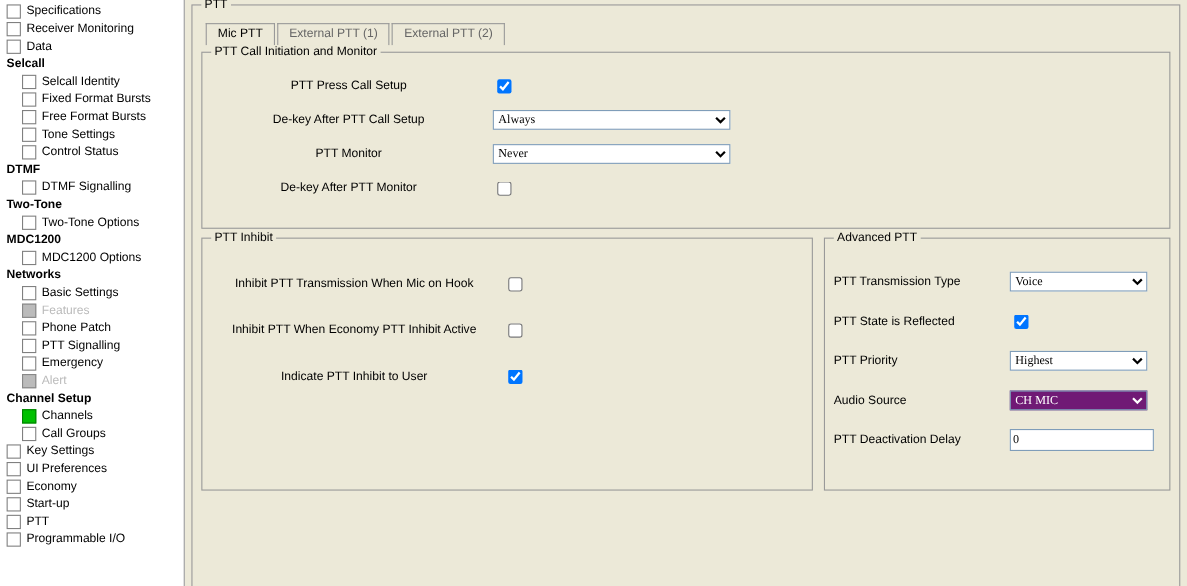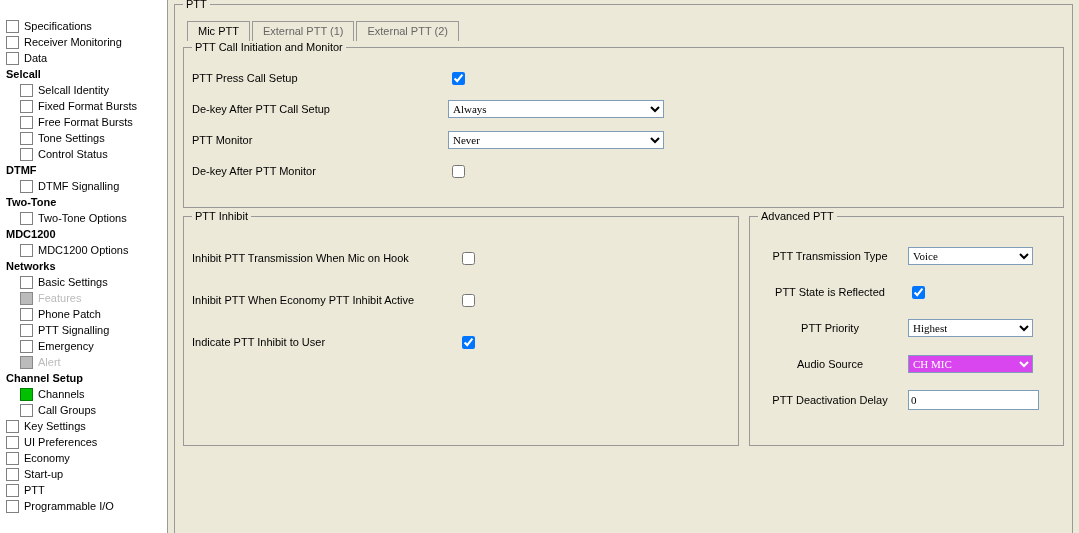--- a/index.html
+++ b/index.html
@@ -4,7 +4,7 @@
 <style>
   html,body{margin:0;padding:0;width:1079px;height:533px;background:#ECE9D8;font-family:Tahoma,Arial,sans-serif;font-size:11px;color:#000;overflow:hidden}
   .app{display:flex;height:100%}
-  .sidebar{width:167px;background:#fff;border-right:1px solid #999;overflow:hidden;padding-top:18px}
+  .sidebar{width:167px;background:#fff;border-right:1px solid #999;overflow:hidden;padding-top:2px}
   .tree-item{display:flex;align-items:center;height:16px;padding-left:6px;white-space:nowrap;cursor:default}
   .indent{padding-left:20px}
   .tree-box{width:11px;height:11px;border:1px solid #808080;margin-right:5px;flex:0 0 auto;background:#fff}

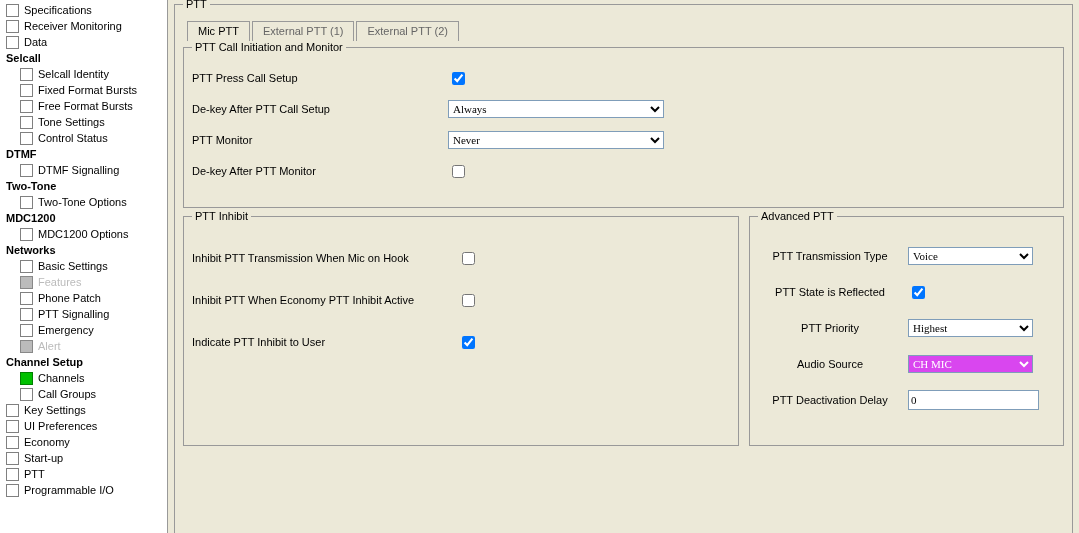--- a/index.html
+++ b/index.html
@@ -23,7 +23,7 @@
   .tab.inactive{color:#666}
   .form-area{padding-top:6px}
   .row{display:flex;align-items:center;height:22px;margin:9px 0}
-  .row .lbl{text-align:left;padding-right:6px}
+  .row .lbl{text-align:center;padding-right:6px}
   .cb{width:13px;height:13px}
   select,input[type=text]{height:18px;font:11px Tahoma;border:1px solid #7F9DB9;background:#fff}
   .sel-180{width:216px}

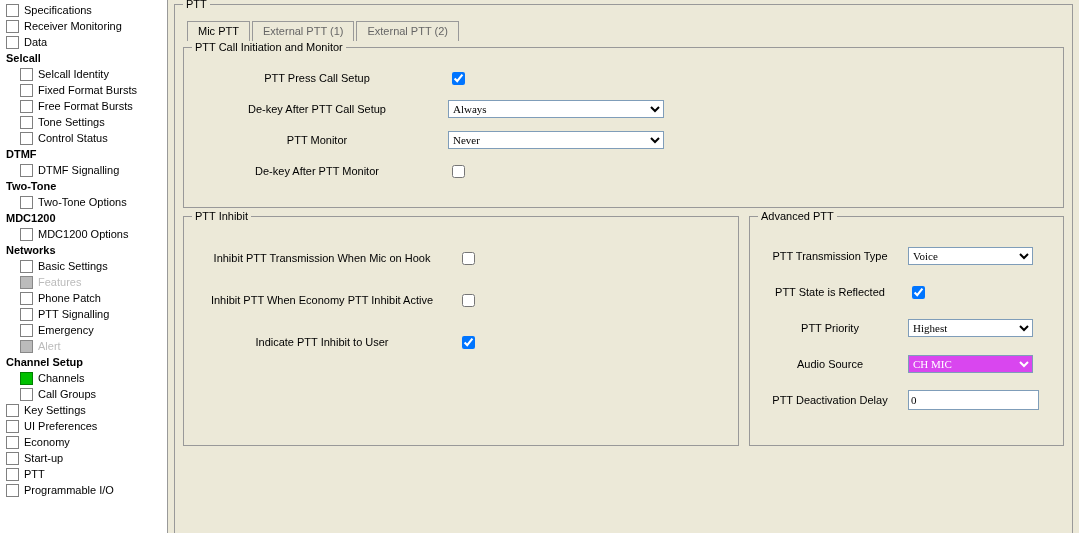--- a/index.html
+++ b/index.html
@@ -34,7 +34,7 @@
   .col-left{flex:0 0 556px}
   .col-right{flex:1}
   .adv-row{display:flex;align-items:center;height:22px;margin:14px 0}
-  .adv-lbl{width:144px;text-align:center;padding-right:6px}
+  .adv-lbl{width:144px;text-align:left;padding-right:16px}
 </style>
 </head>
 <body>

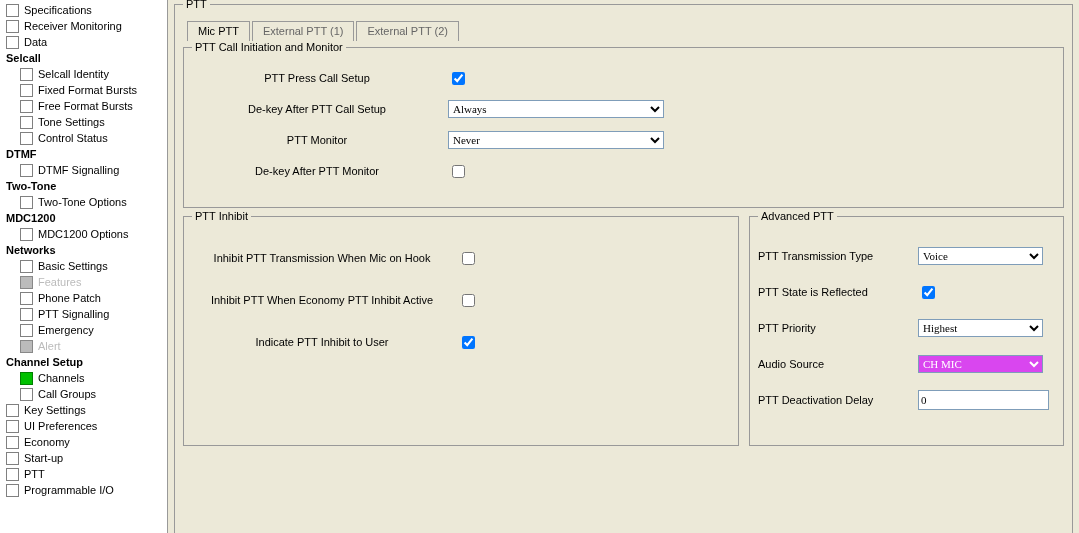--- a/index.html
+++ b/index.html
@@ -29,7 +29,7 @@
   .sel-180{width:216px}
   .sel-125{width:125px}
   .txt-125{width:125px;padding:0 2px}
-  .hl-select{background:#d946ef;color:#fff}
+  .hl-select{background:#701a75;color:#fff}
   .body-cols{display:flex;gap:10px;margin-top:8px}
   .col-left{flex:0 0 556px}
   .col-right{flex:1}

